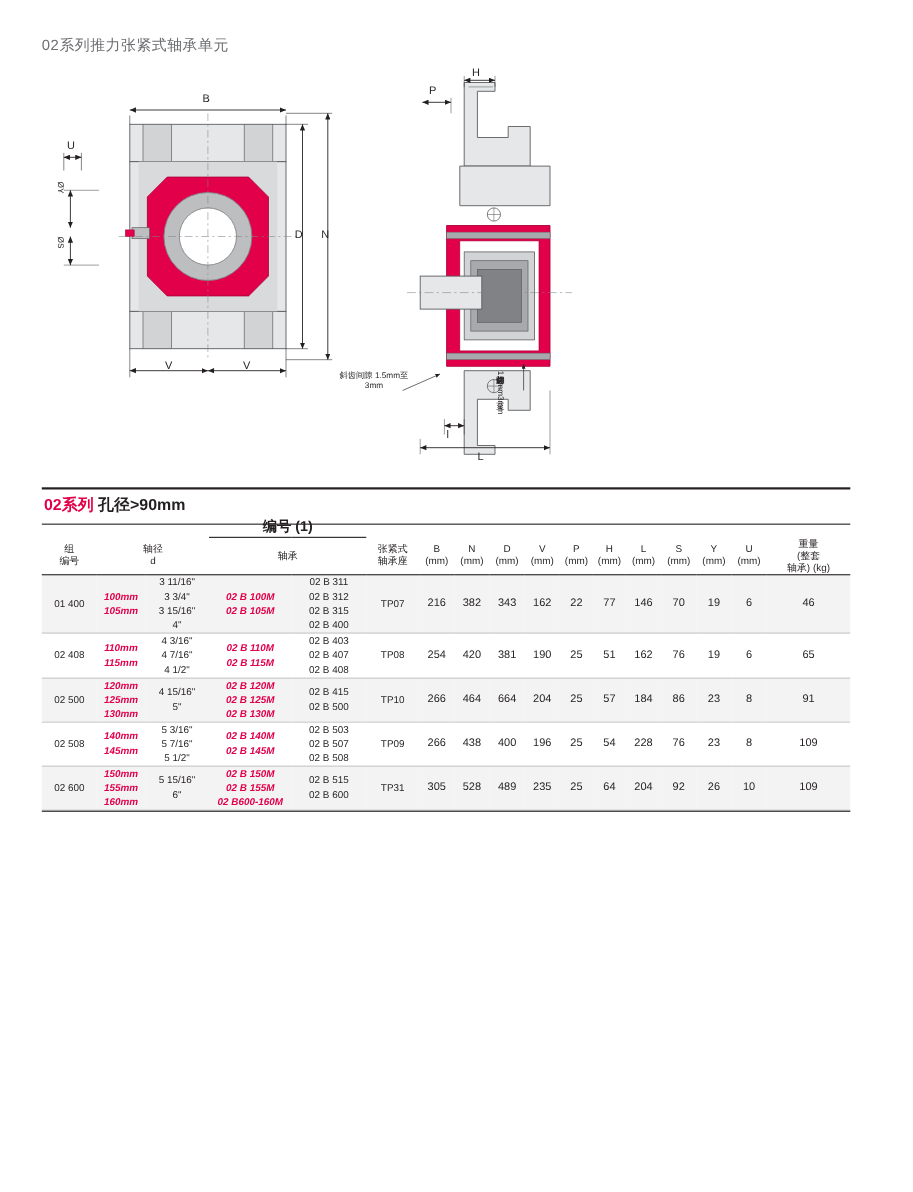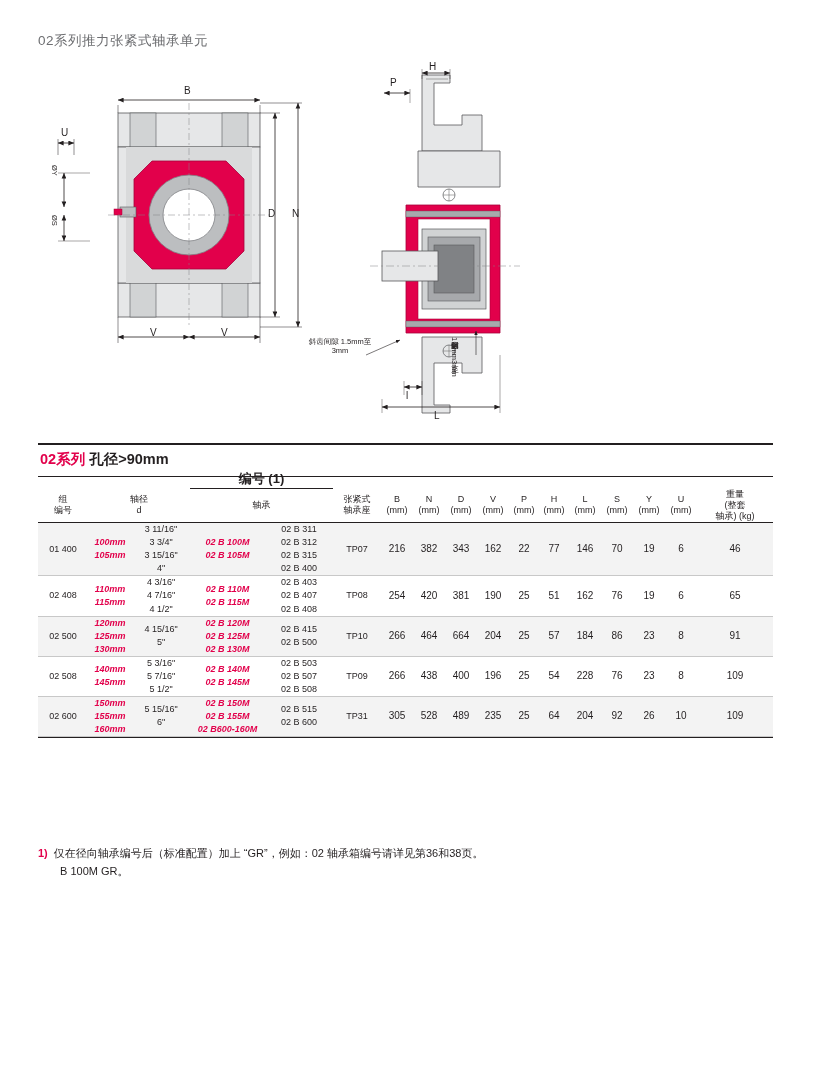--- a/index.html
+++ b/index.html
@@ -498,10 +498,6 @@
     <div class="table-bottom-rule"></div>
   </div>
 
-  <div class="footnote">
-    <span class="fn-num">1)</span><span class="fn-body">仅在径向轴承编号后（标准配置）加上 “GR”，例如：02    轴承箱编号请详见第36和38页。</span>
-    <span class="fn-second">B 100M GR。</span>
-  </div>
 
 </div>
 

